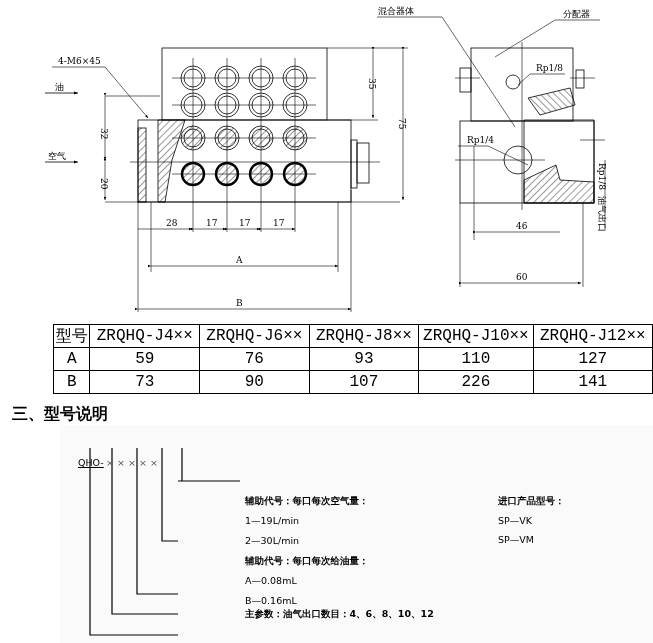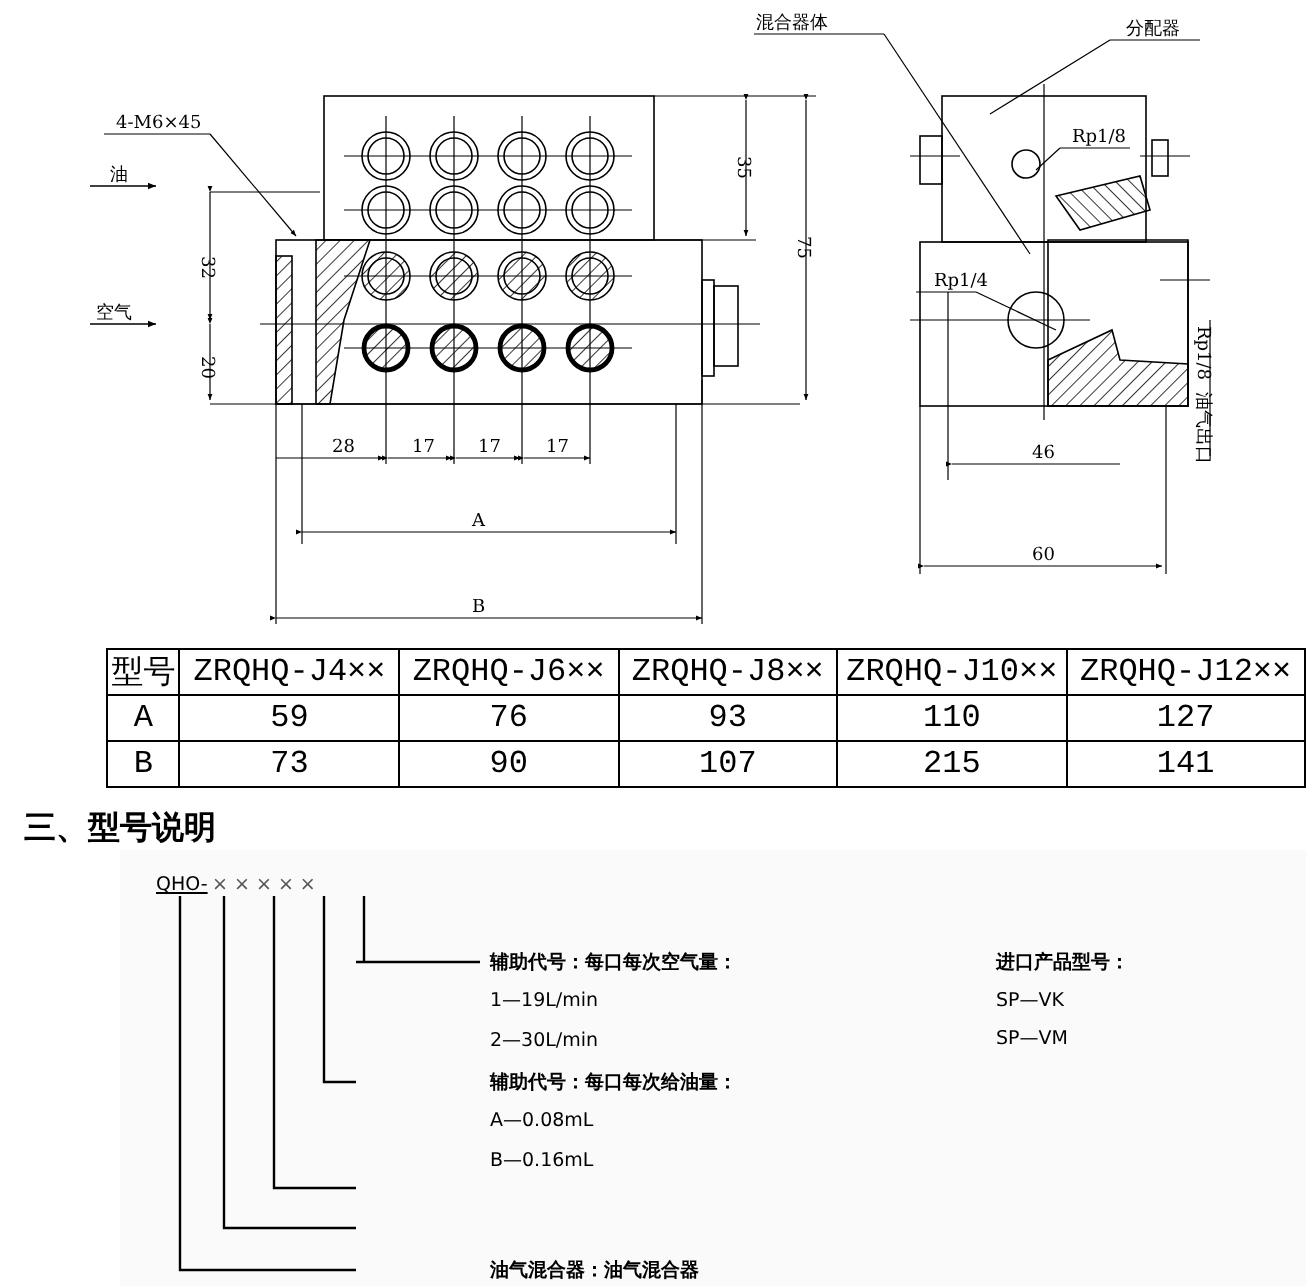--- a/index.html
+++ b/index.html
@@ -188,7 +188,7 @@
     <td>73</td>
     <td>90</td>
     <td>107</td>
-    <td>215</td>
+    <td>226</td>
     <td>141</td>
   </tr>
 </tbody>

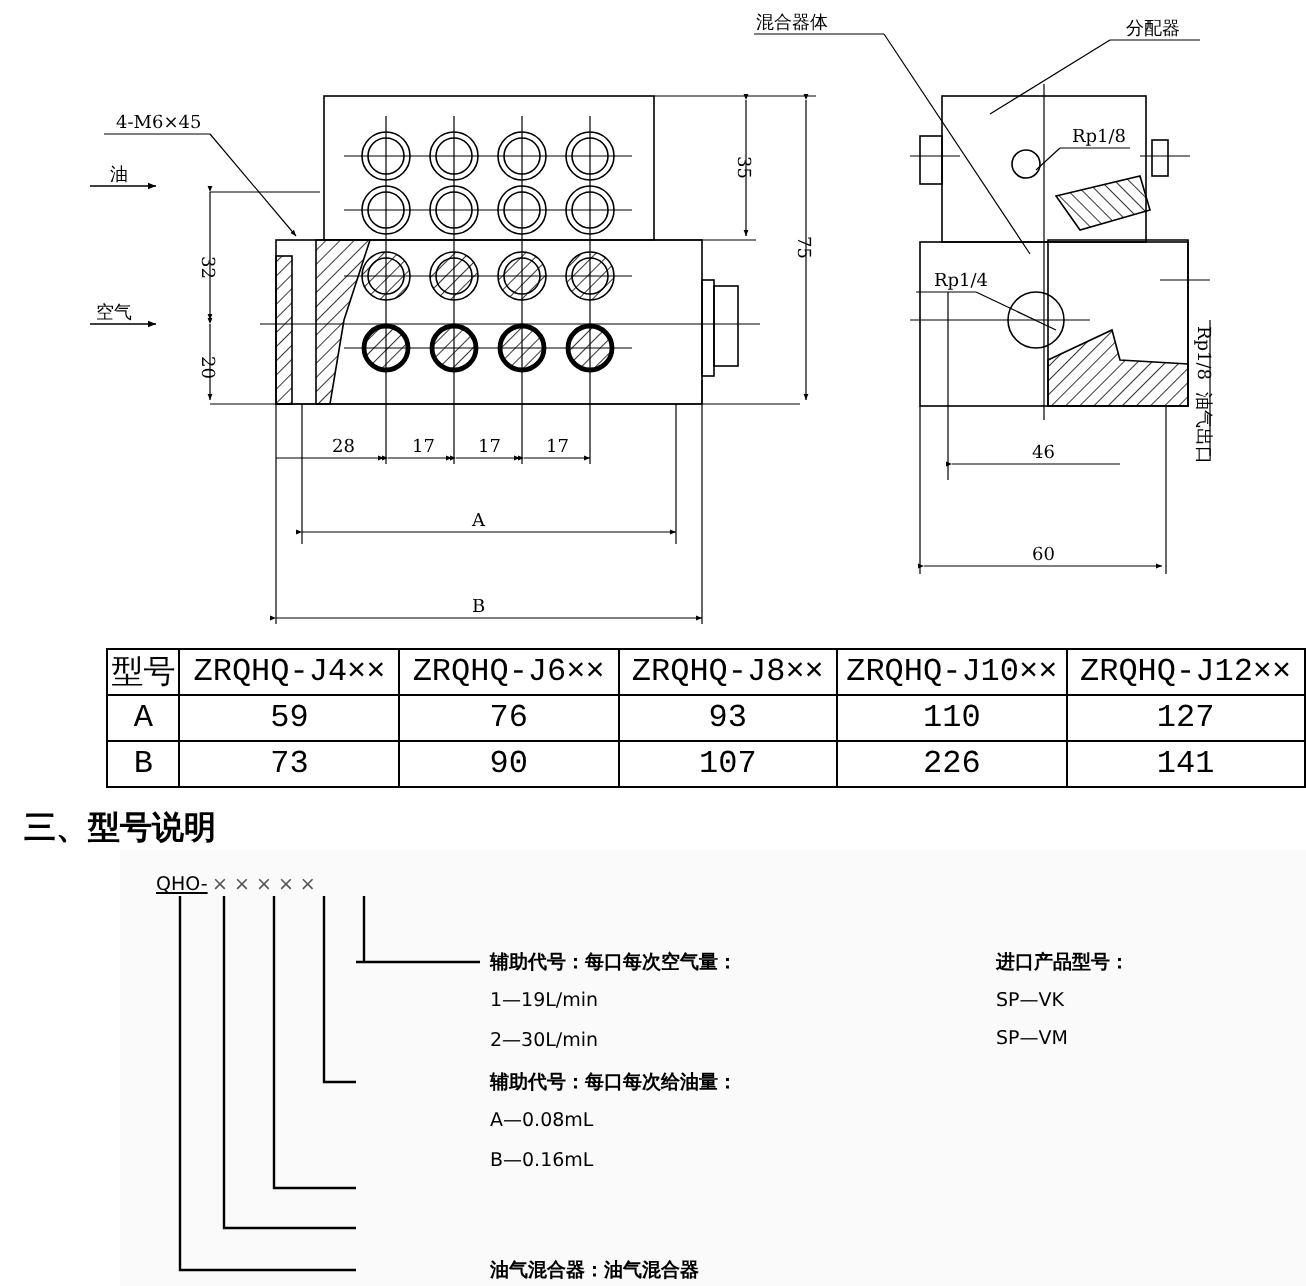--- a/index.html
+++ b/index.html
@@ -11,7 +11,7 @@
   table.spec td{border:1px solid #000;height:22px;text-align:center;padding:0;}
   .sec-title{position:absolute;left:12px;top:404px;font-size:16px;font-weight:bold;font-family:"DejaVu Sans",sans-serif;}
   #legend{position:absolute;left:60px;top:425px;width:600px;height:218px;background:#fafafa;}
-  .ltxt{position:absolute;font-size:9.5px;font-family:"DejaVu Sans",sans-serif;white-space:nowrap;}
+  .ltxt{position:absolute;font-size:9.5px;font-family:"DejaVu Sans",sans-serif;white-space:nowrap;margin-top:20px;}
   .lbold{font-weight:bold;}
 </style>
 </head>

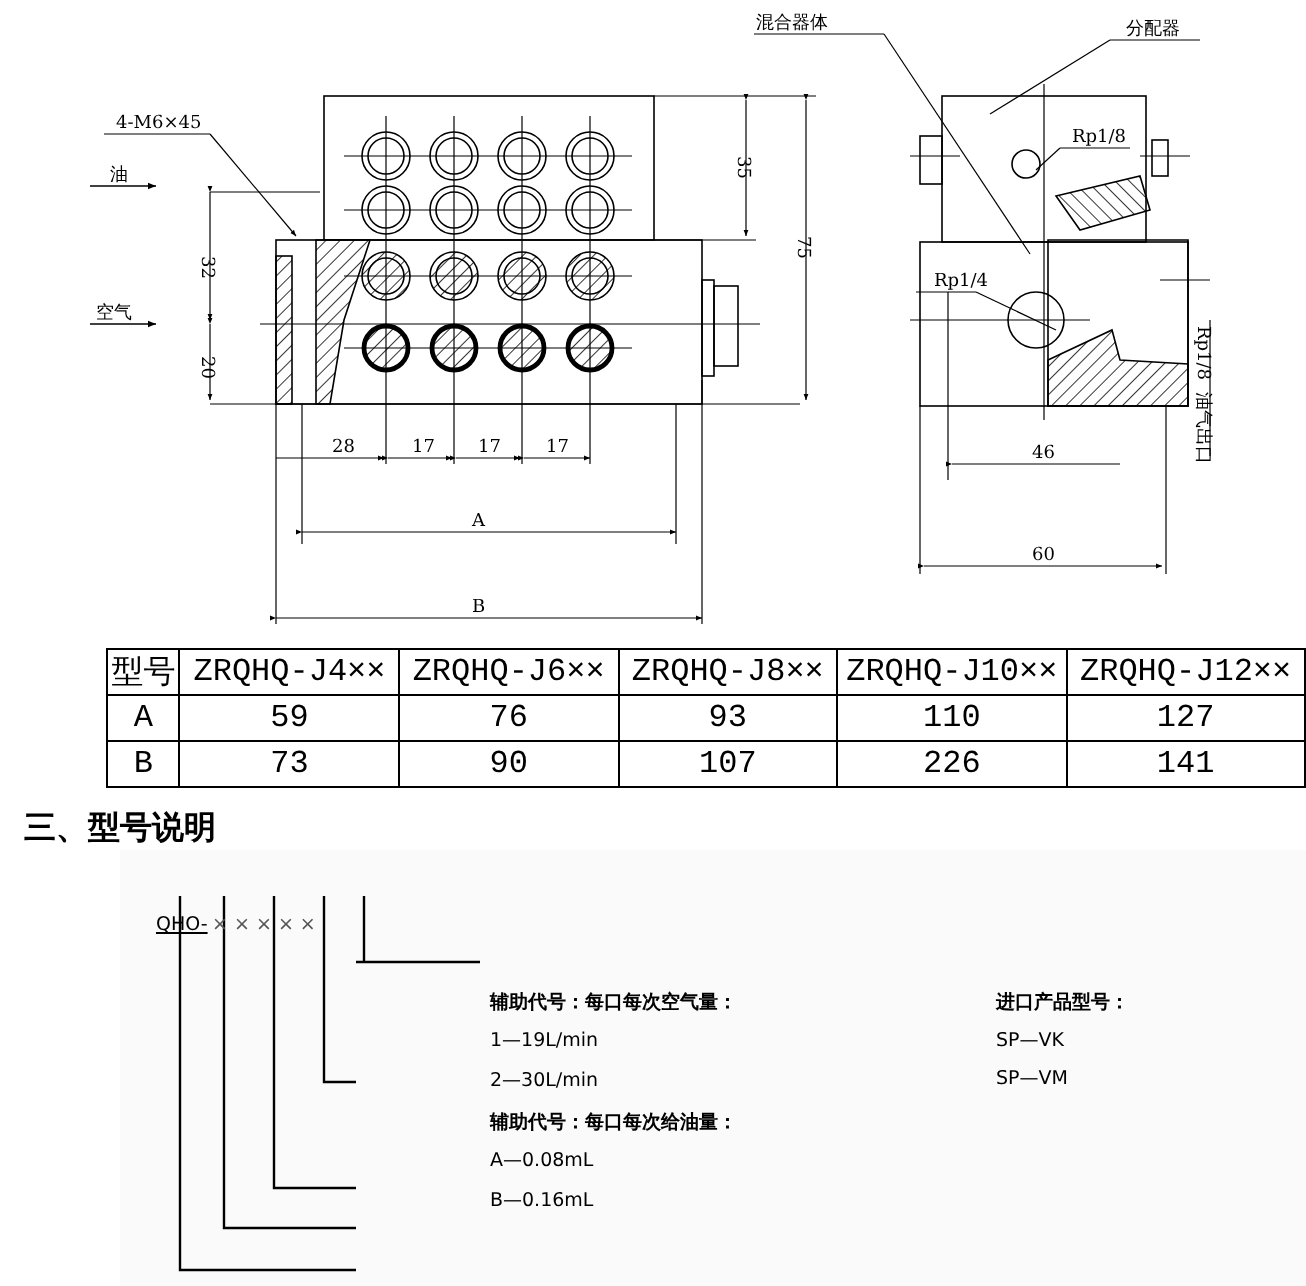--- a/index.html
+++ b/index.html
@@ -215,6 +215,7 @@
   <span class="ltxt lbold" style="left:185px;top:110px">辅助代号：每口每次给油量：</span>
   <span class="ltxt" style="left:185px;top:130px">A—0.08mL</span>
   <span class="ltxt" style="left:185px;top:150px">B—0.16mL</span>
+  <span class="ltxt lbold" style="left:185px;top:163px">主参数：油气出口数目：4、6、8、10、12</span>
   <span class="ltxt lbold" style="left:185px;top:204px">油气混合器：油气混合器</span>
 
   <span class="ltxt lbold" style="left:438px;top:50px">进口产品型号：</span>

